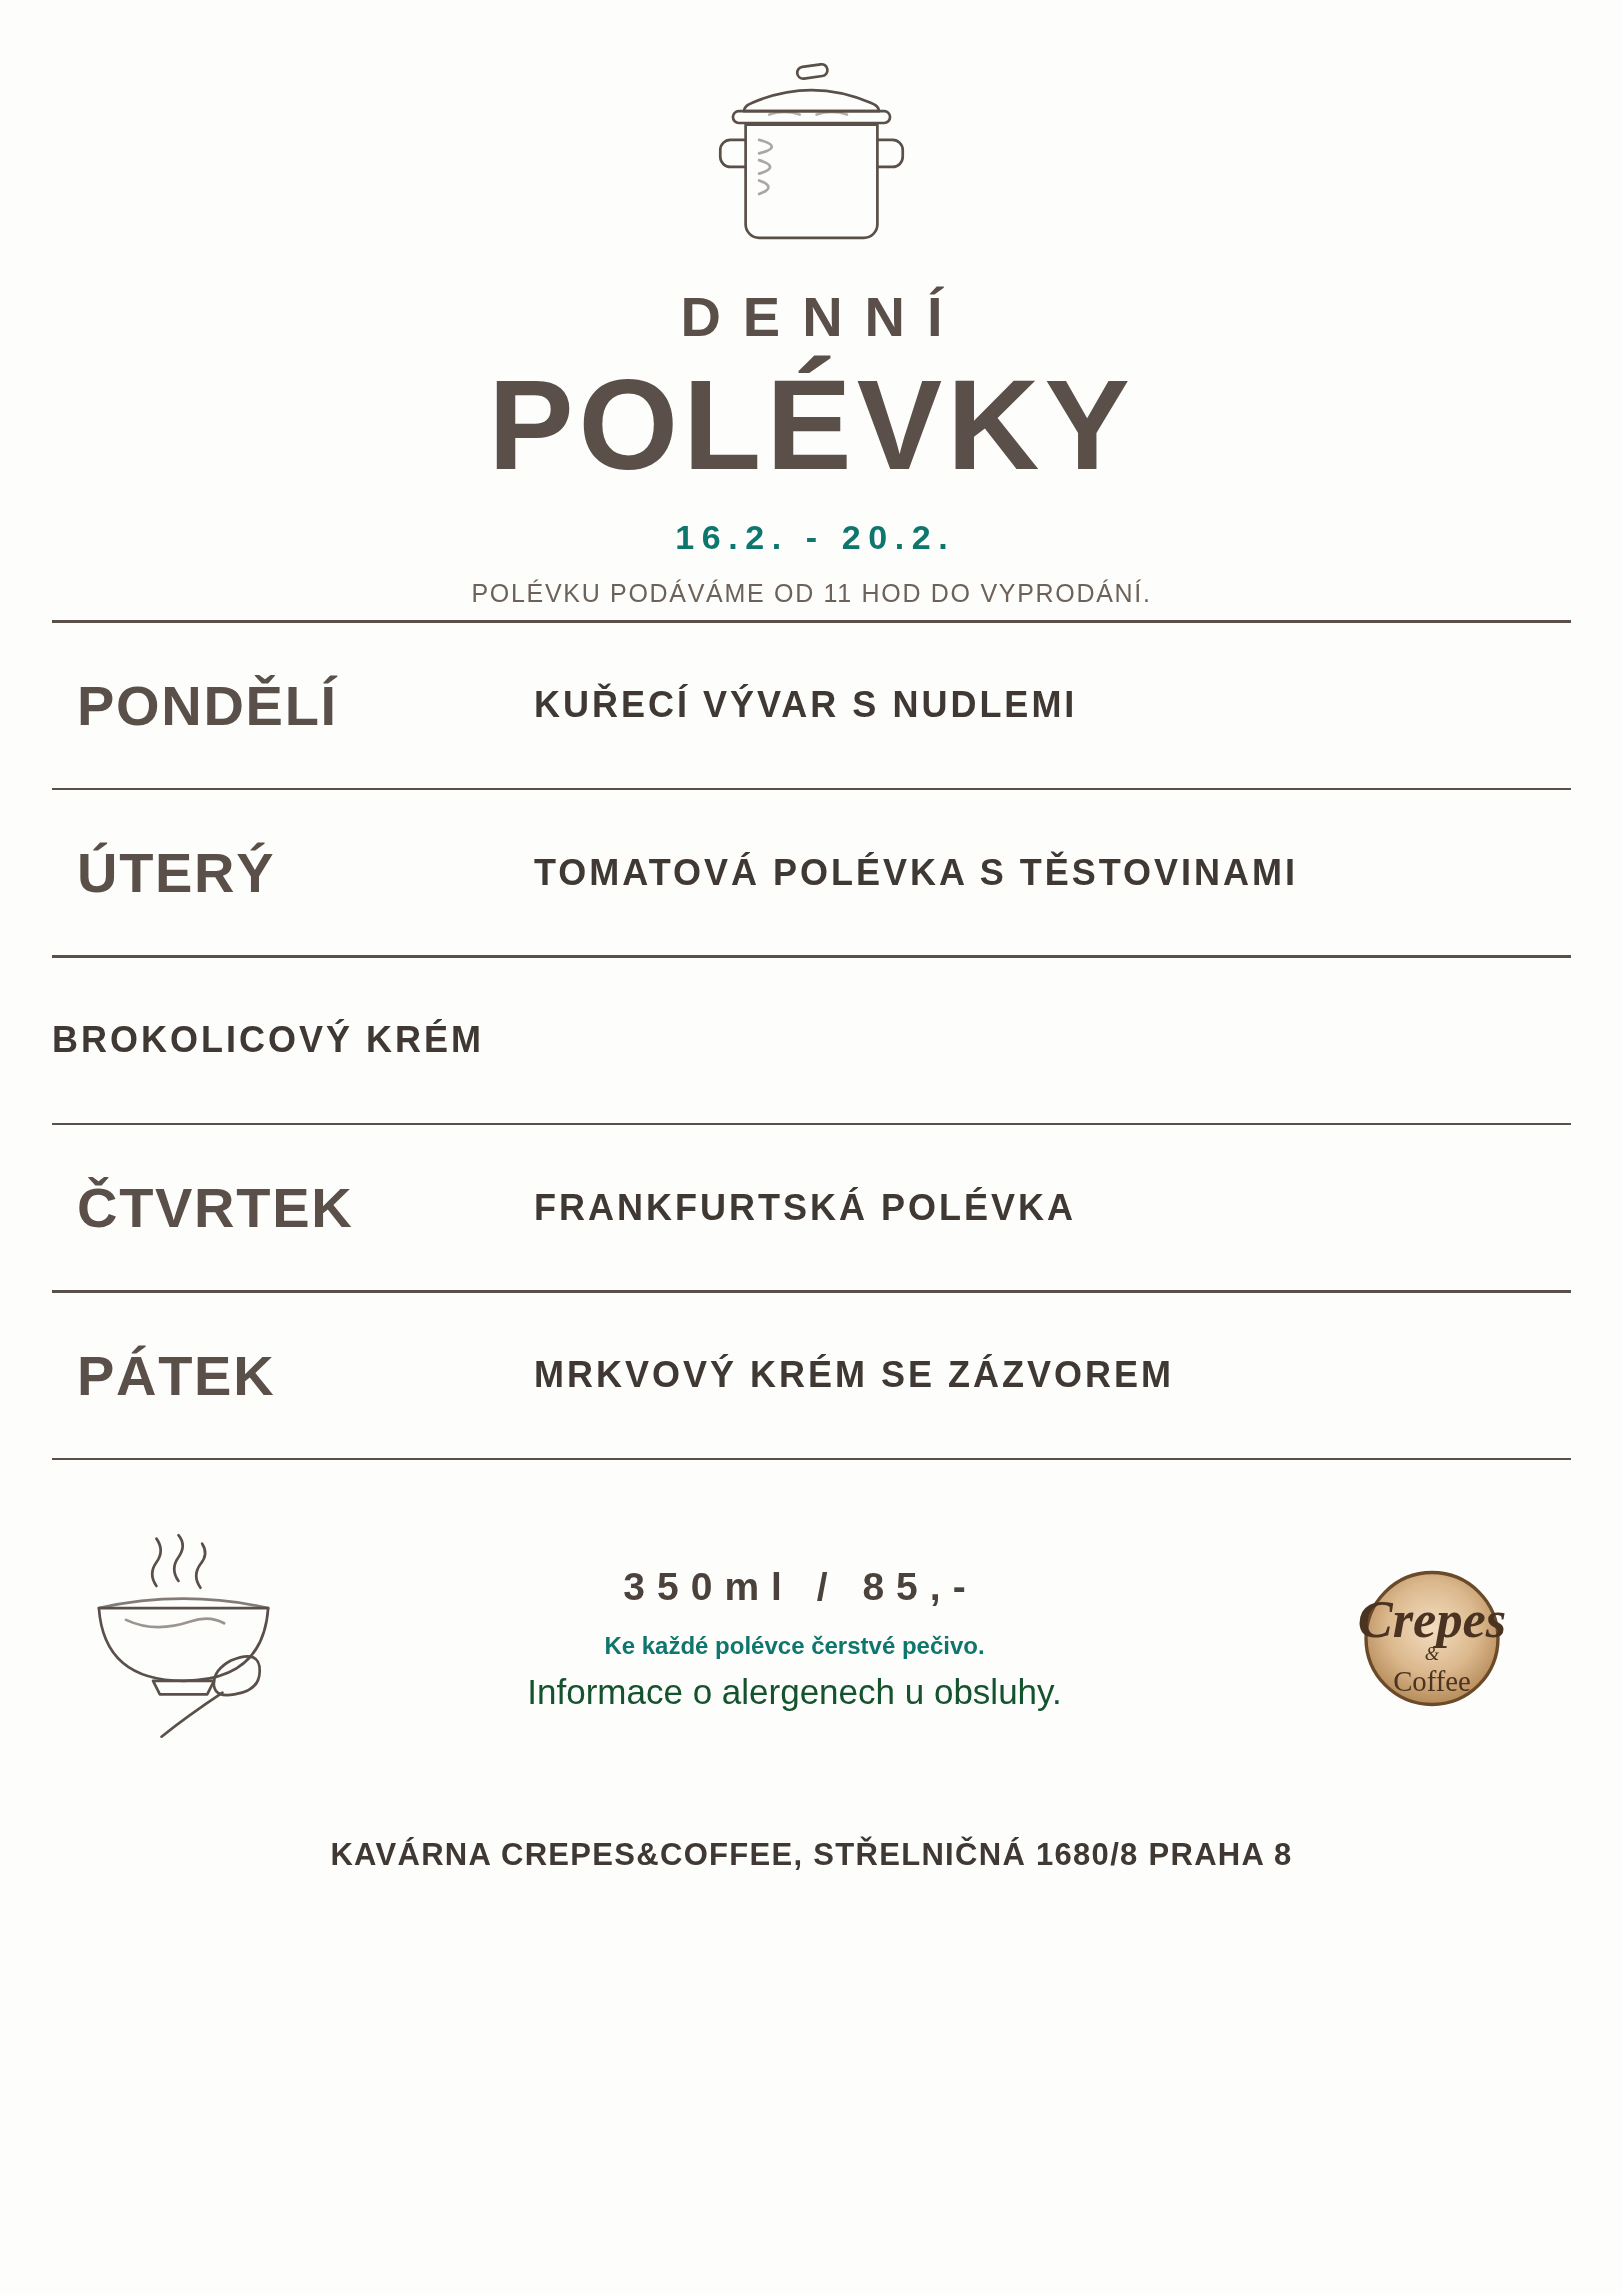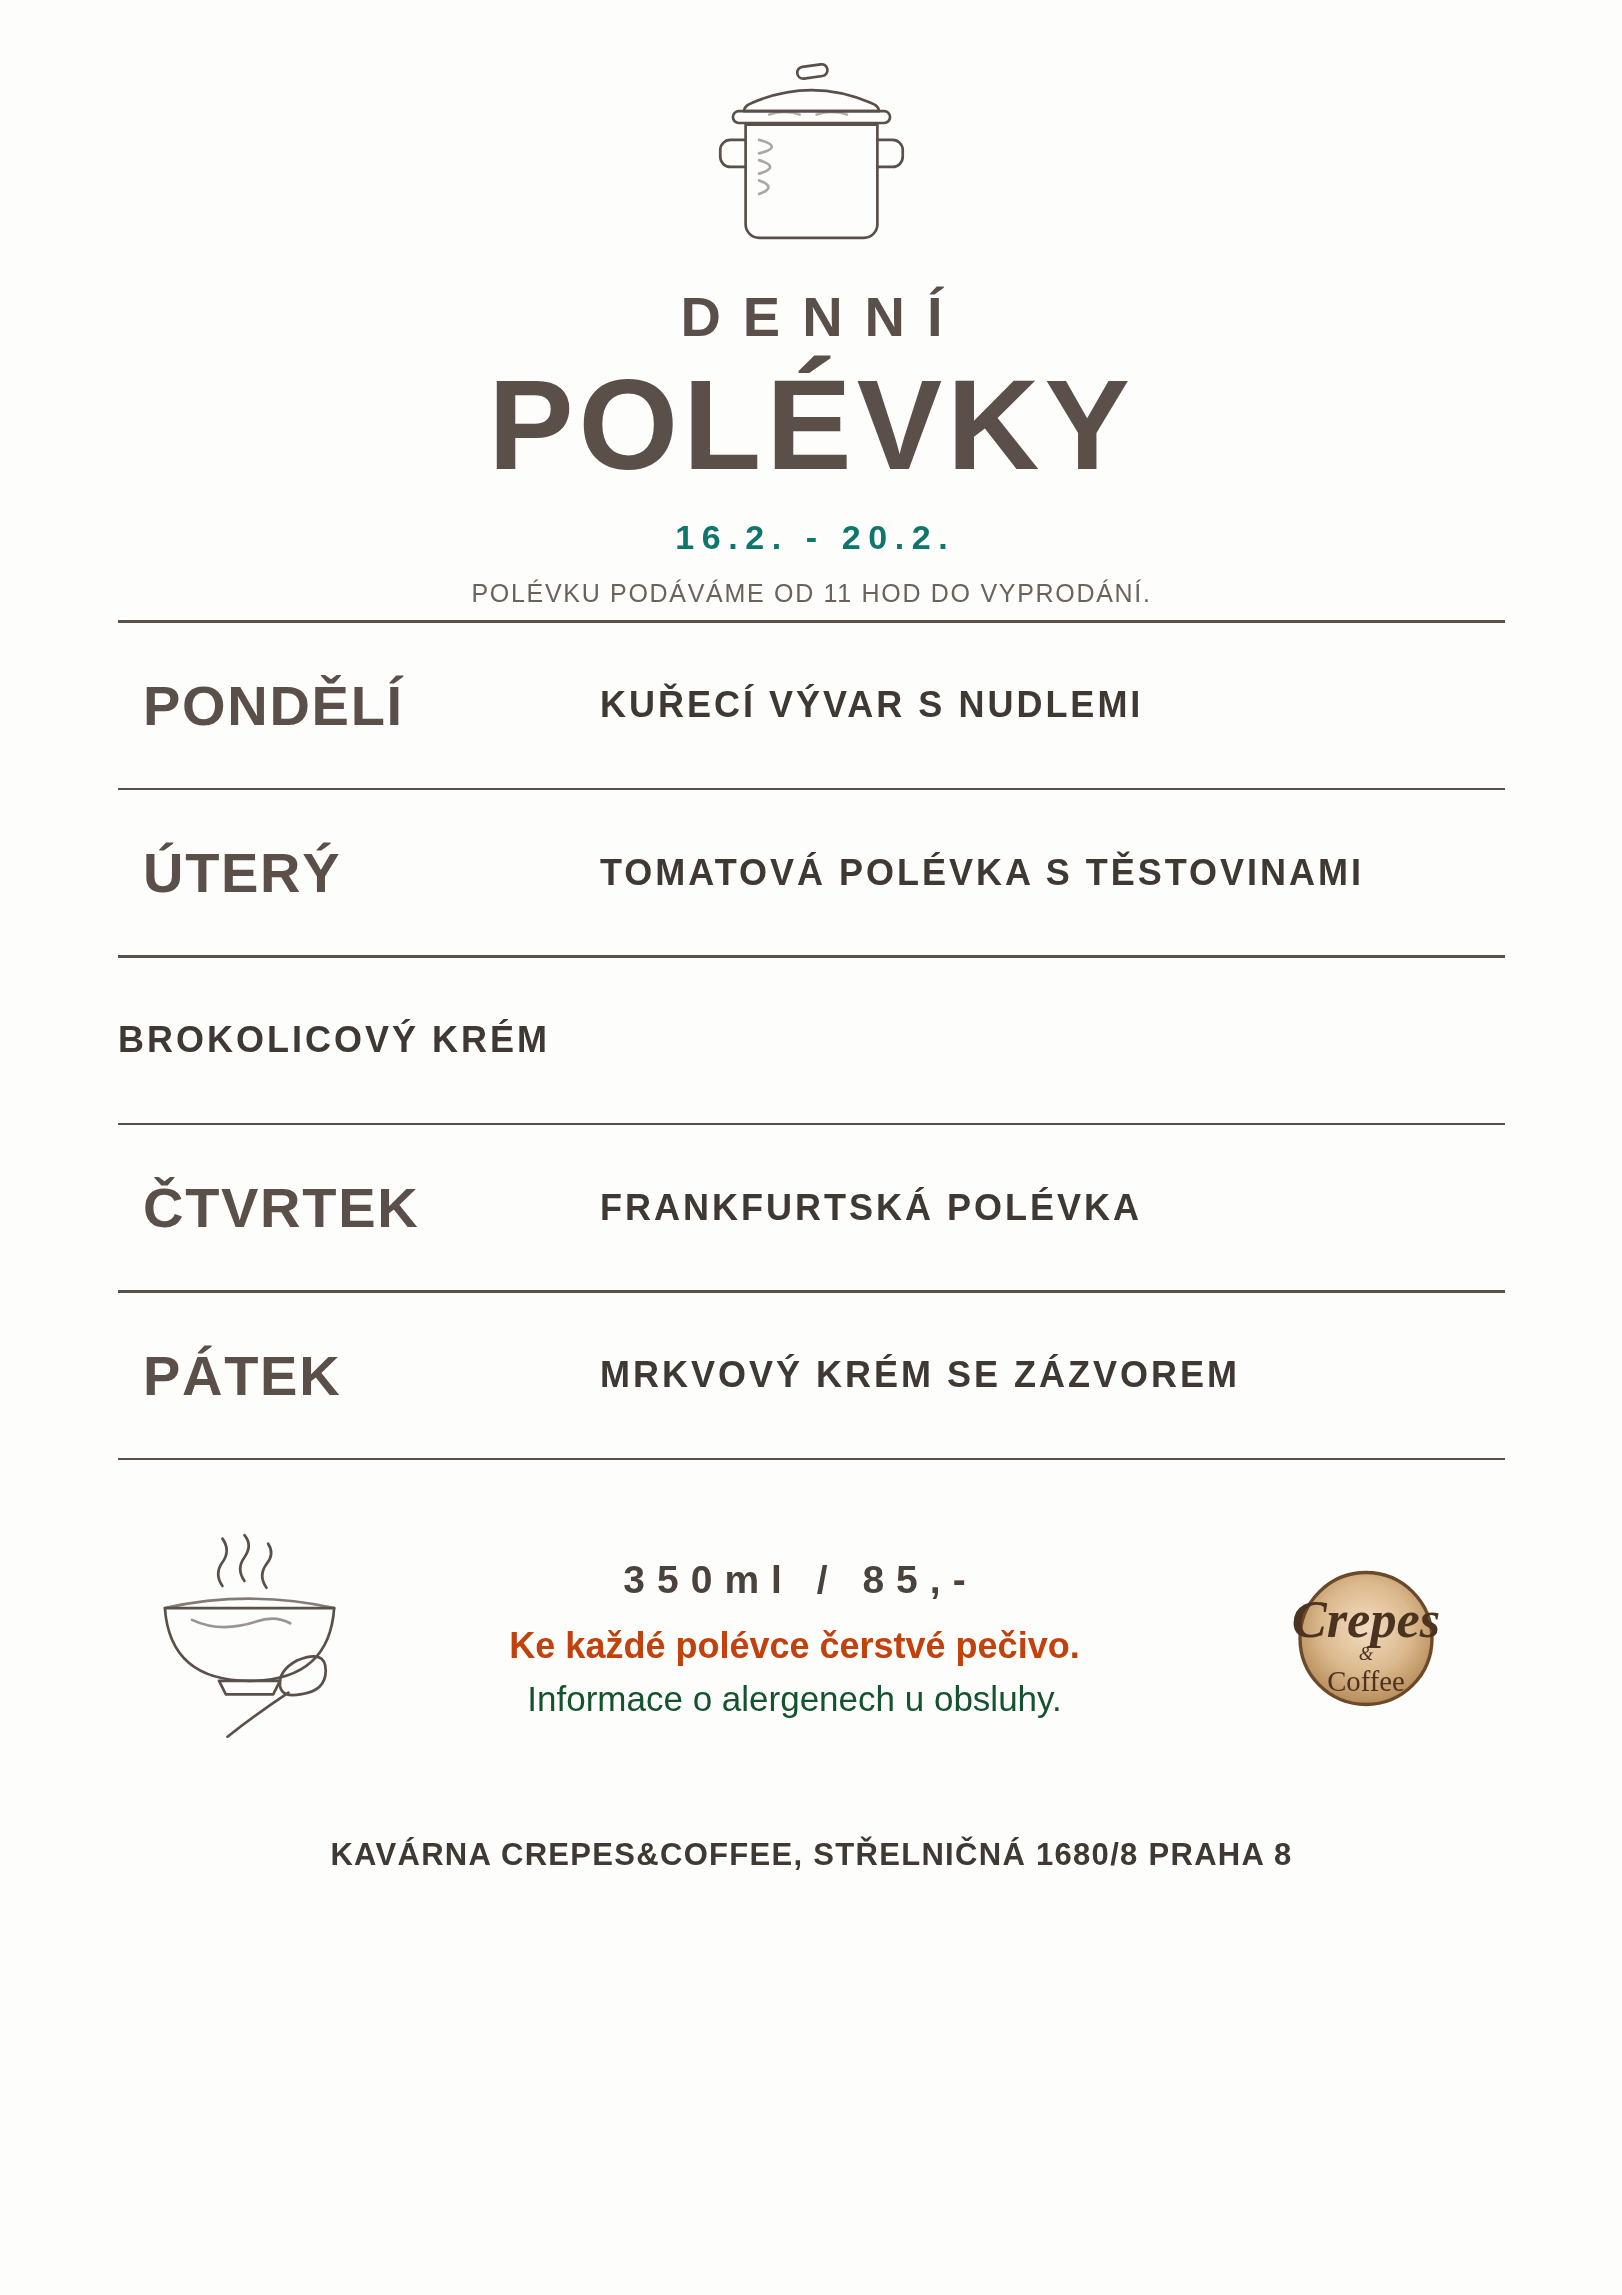--- a/index.html
+++ b/index.html
@@ -20,7 +20,7 @@
     height: 2295px;
     background: #fdfdfc;
     box-sizing: border-box;
-    padding: 0 118px;
+    padding: 0 52px;
   }
 
   

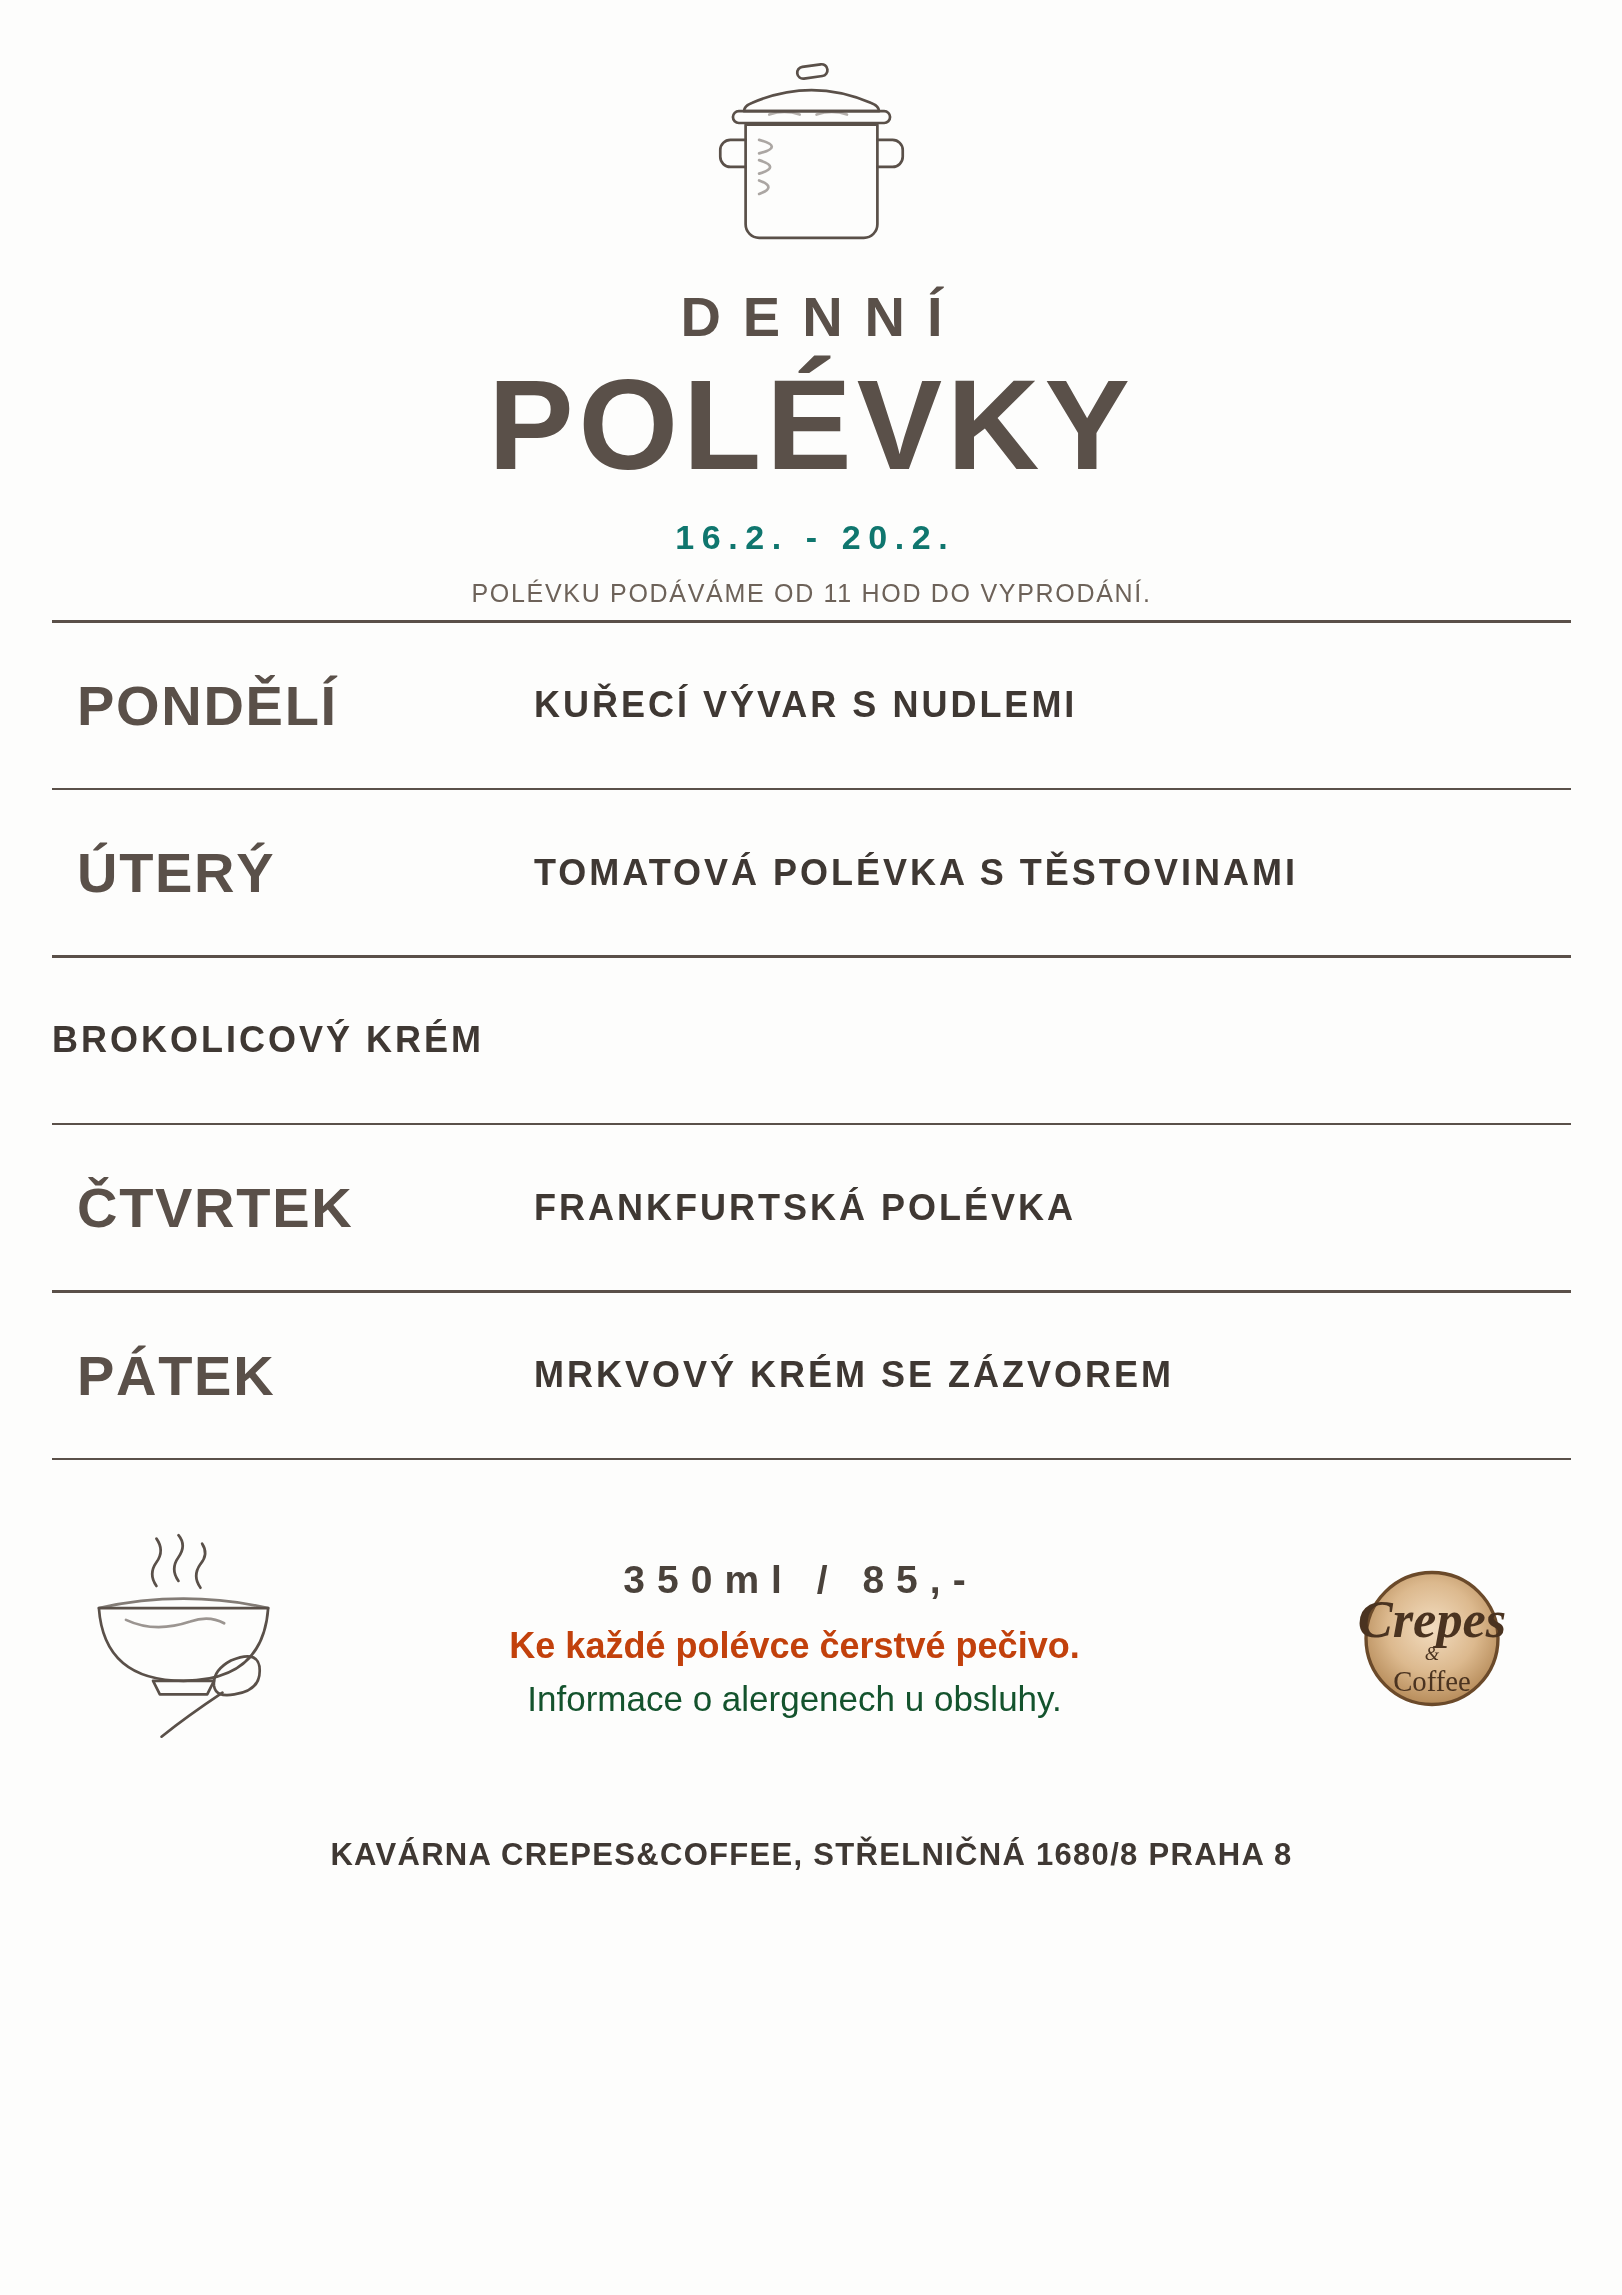--- a/index.html
+++ b/index.html
@@ -120,9 +120,9 @@
     text-indent: 12px;
   }
   .bread-note {
-    font-size: 36px;
-    font-weight: 700;
-    color: #c2410c;
+    font-size: 24px;
+    font-weight: 700;
+    color: #0f766e;
     margin-top: 23px;
   }
   .allergen-note {

